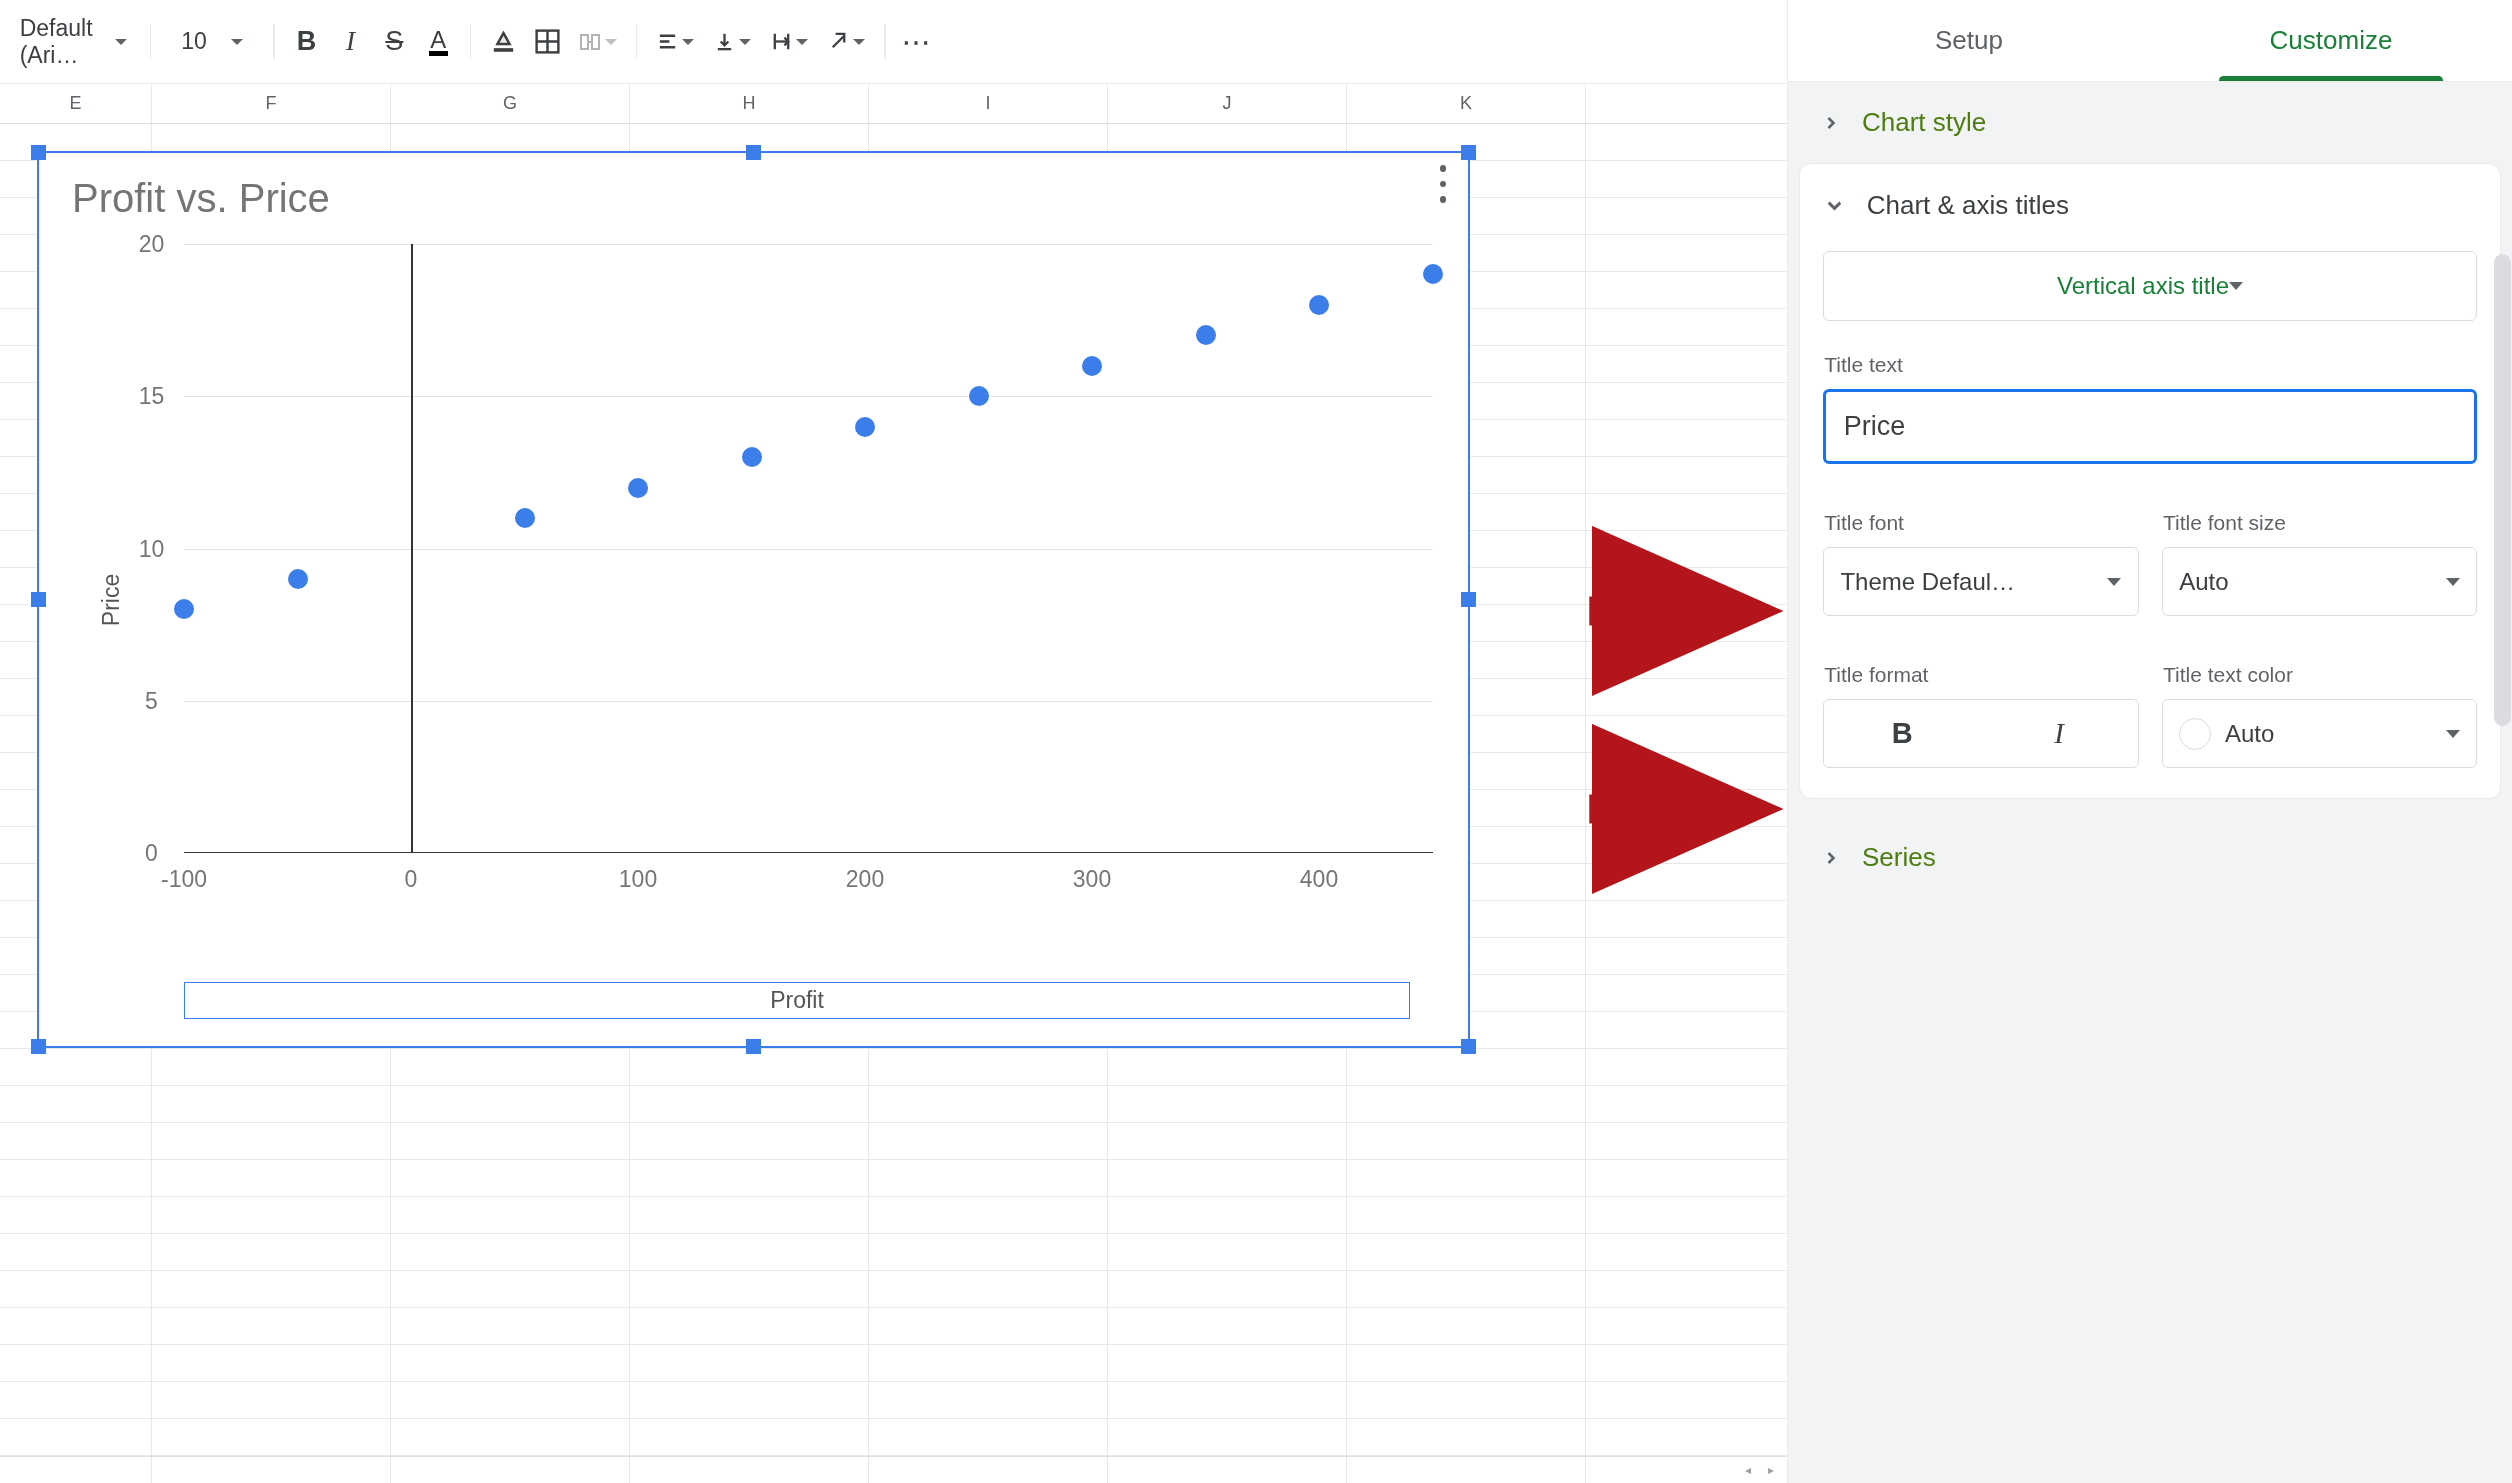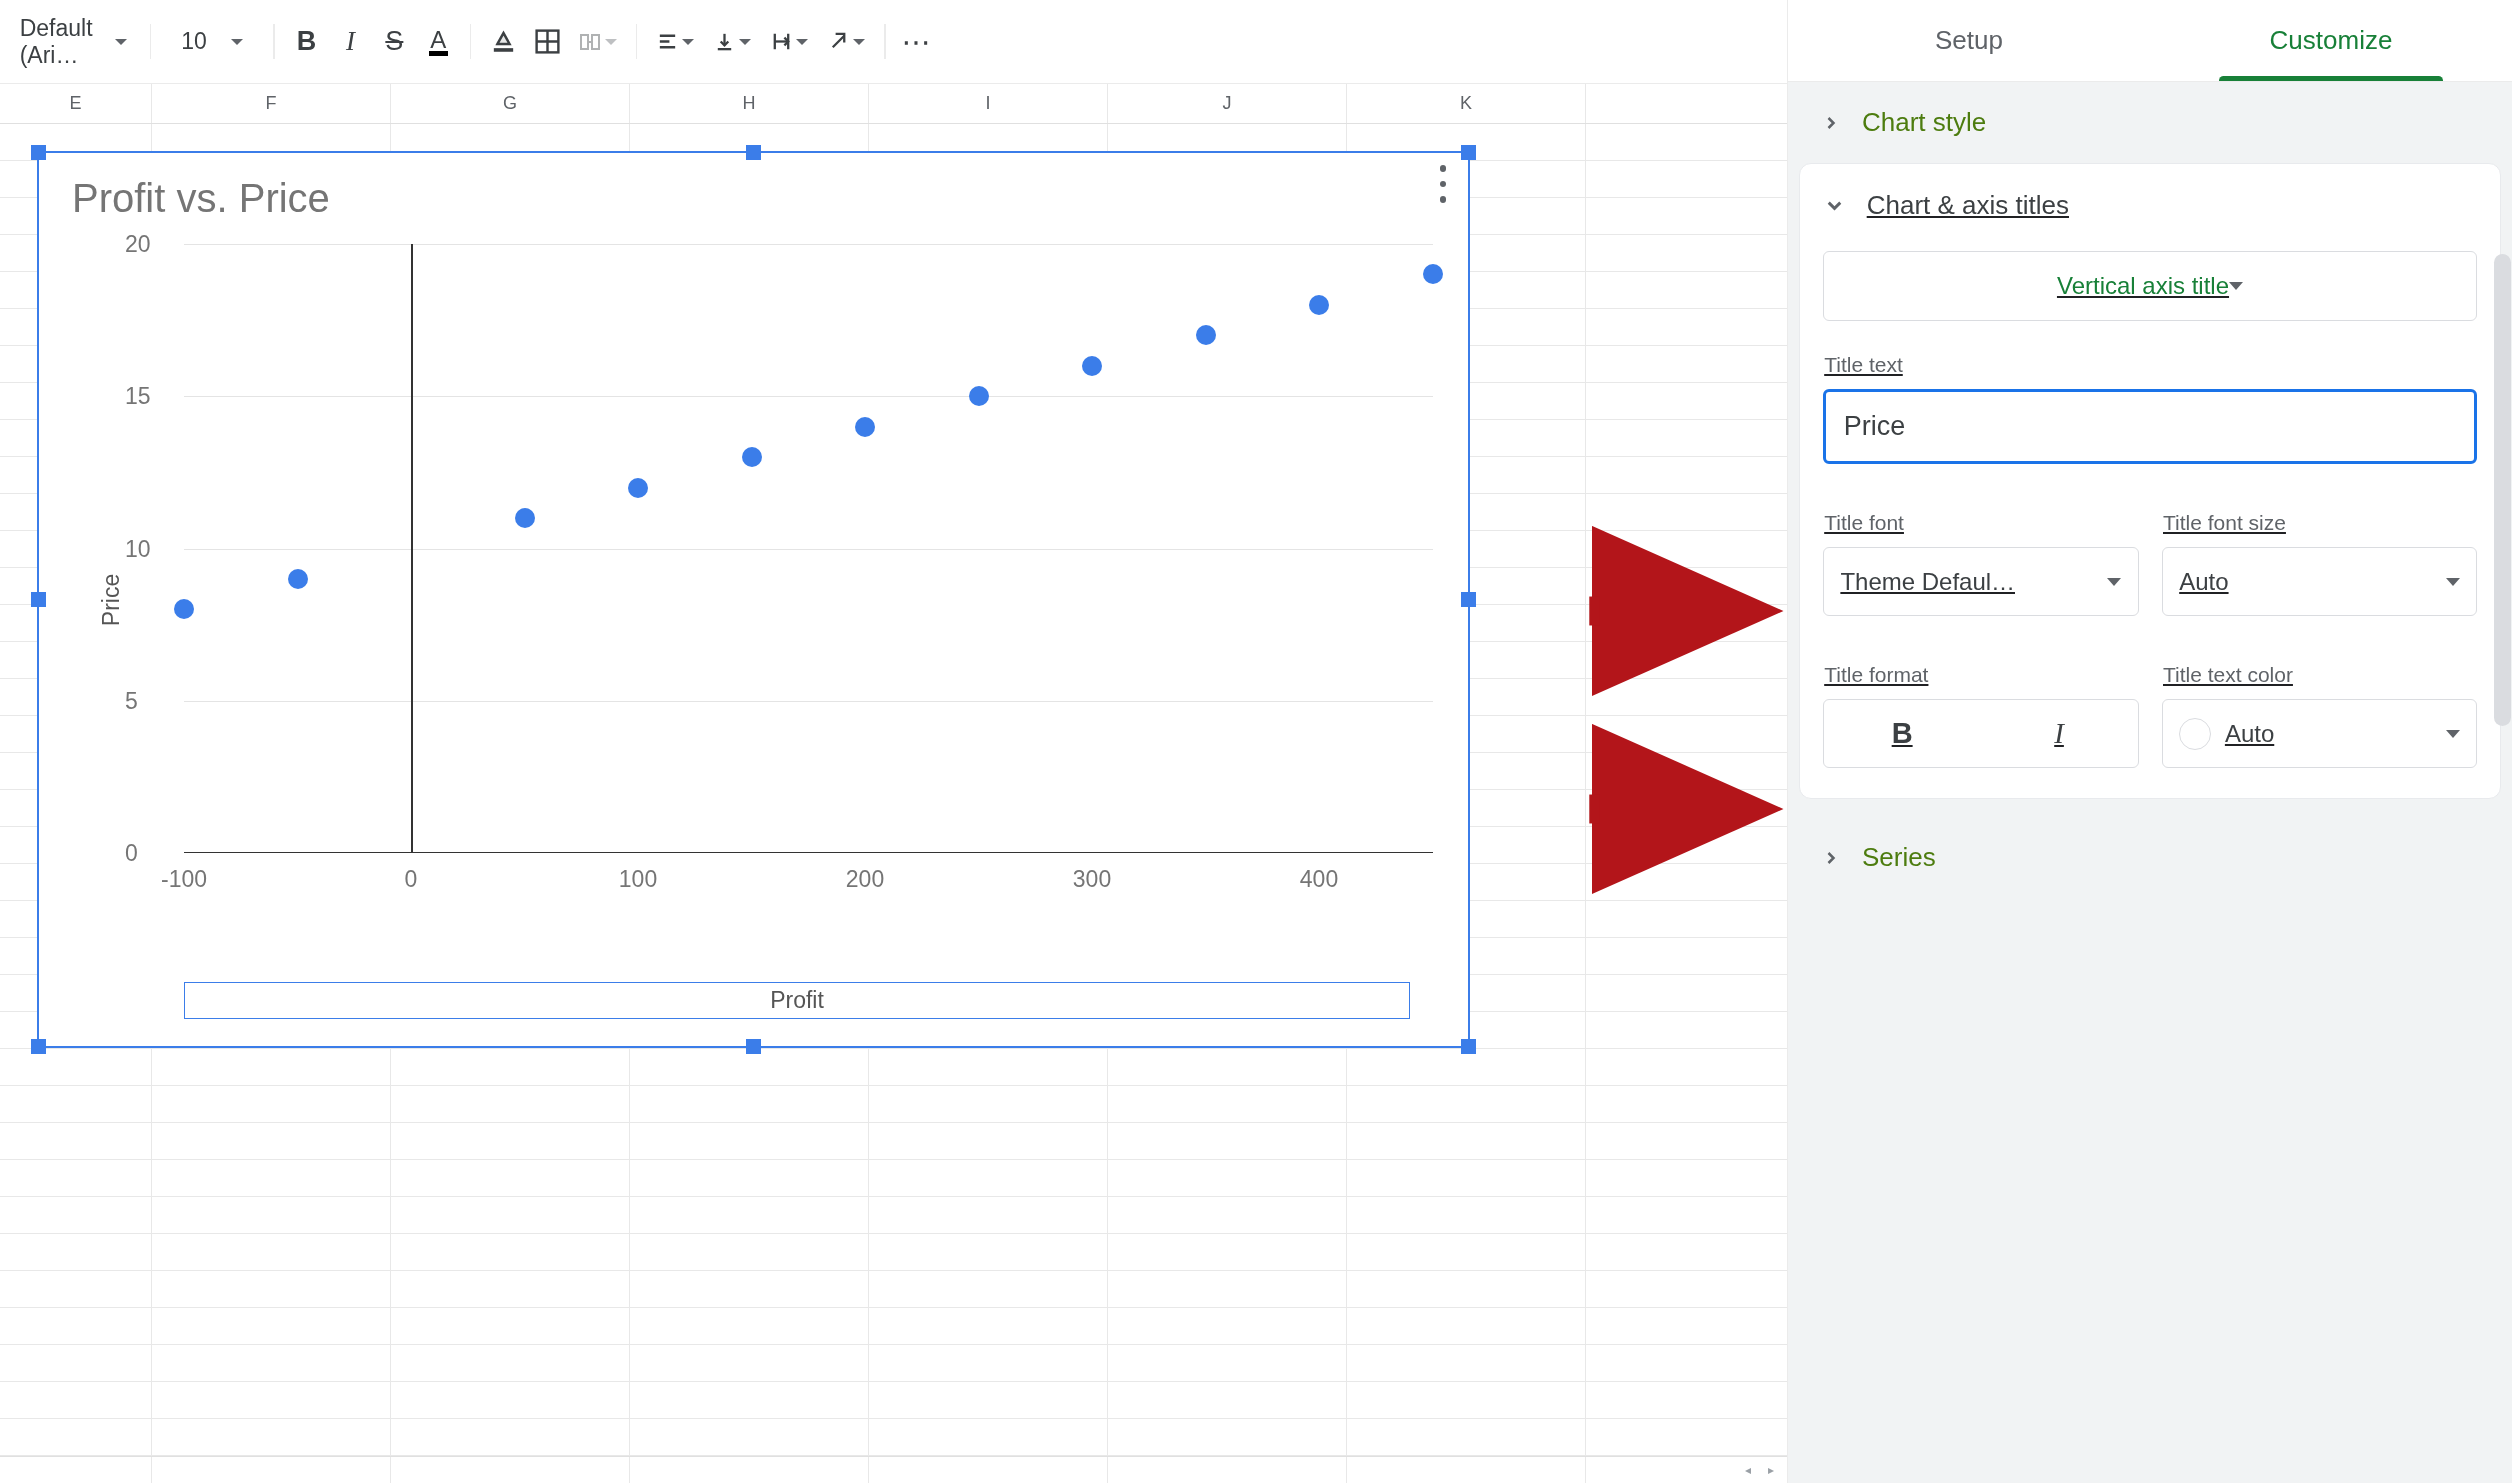--- a/index.html
+++ b/index.html
@@ -212,7 +212,6 @@
     border: 0.8px solid #e8eaed;
     border-radius: 12px;
     padding: 26px 23px 30px 23px;
-    text-decoration: underline;
   }
   .sp-section-head {
     display: flex; align-items: center; gap: 21px;

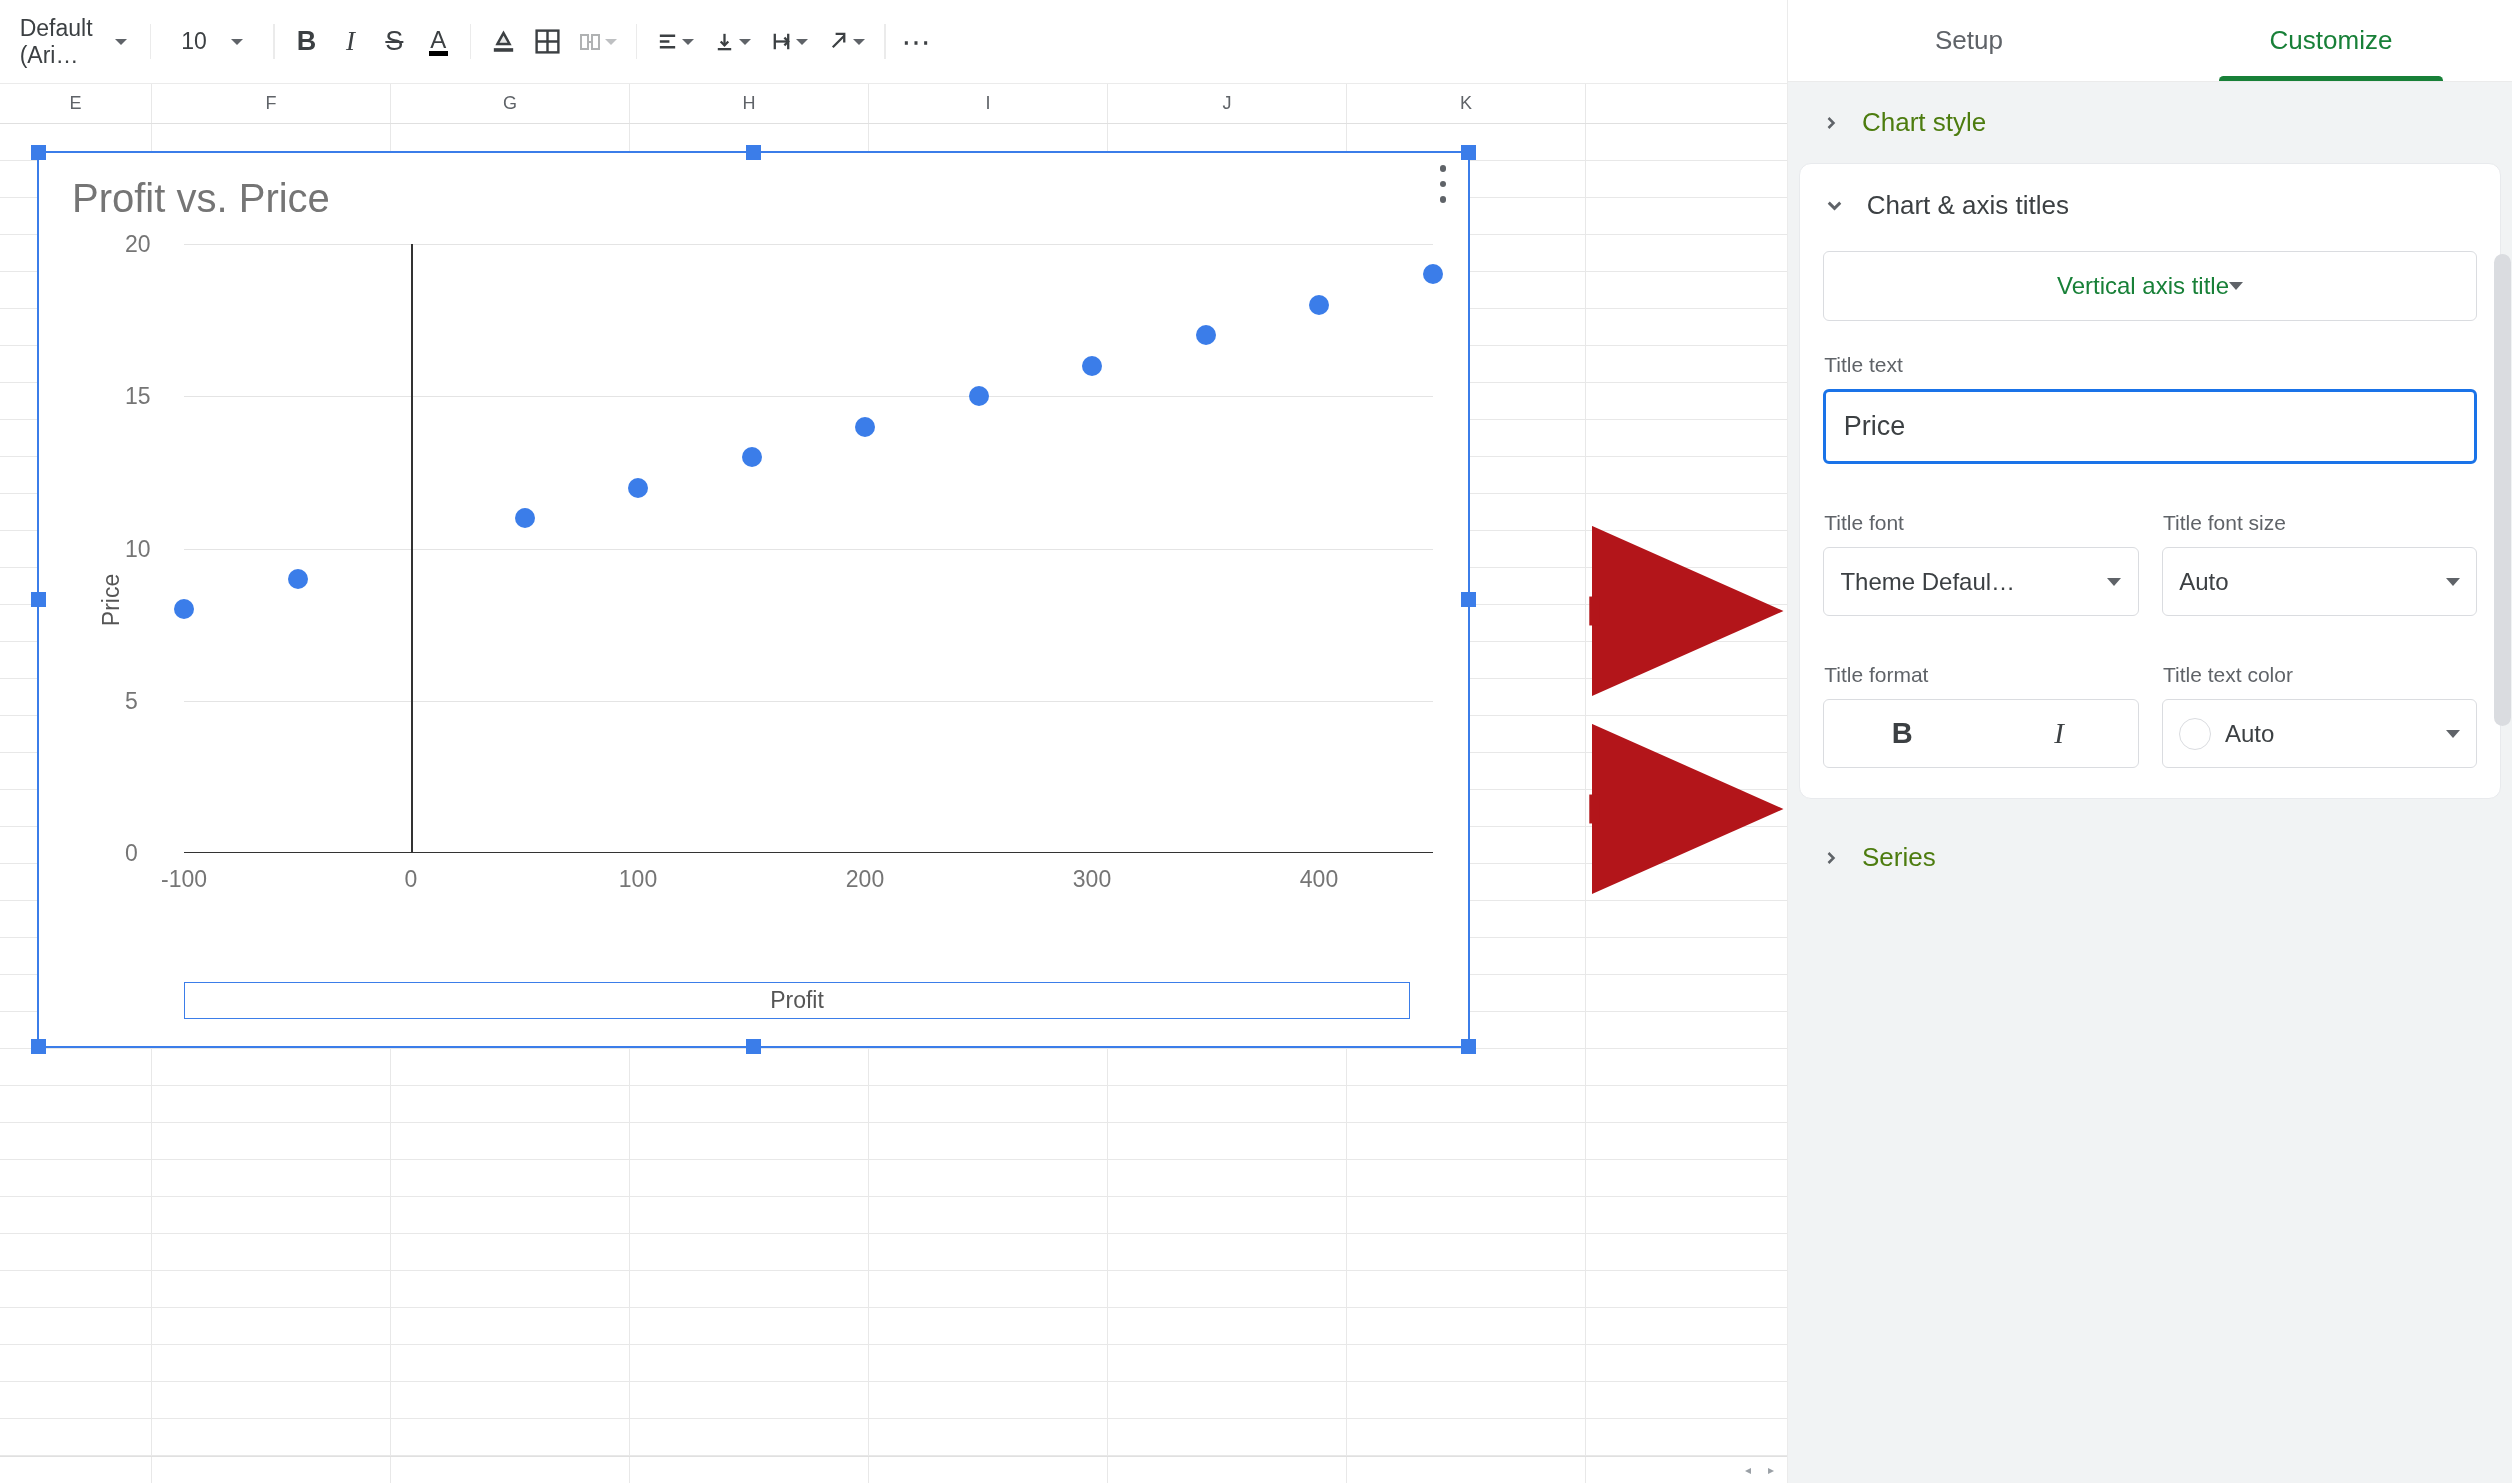--- a/index.html
+++ b/index.html
@@ -126,7 +126,7 @@
   .plot .axis-y0 { position:absolute; top:0; bottom:0; width:1.5px; background:#333; }
   .plot .grid-h { position: absolute; left: 0; right: 0; height: 0.8px; background: #e4e4e4; }
   .plot .tick-y {
-    position: absolute; left: -59px; width: 53px; text-align: left;
+    position: absolute; left: -59px; width: 53px; text-align: center;
     font-size: 23px; color: #757575; transform: translateY(-50%);
   }
   .plot .tick-x {

